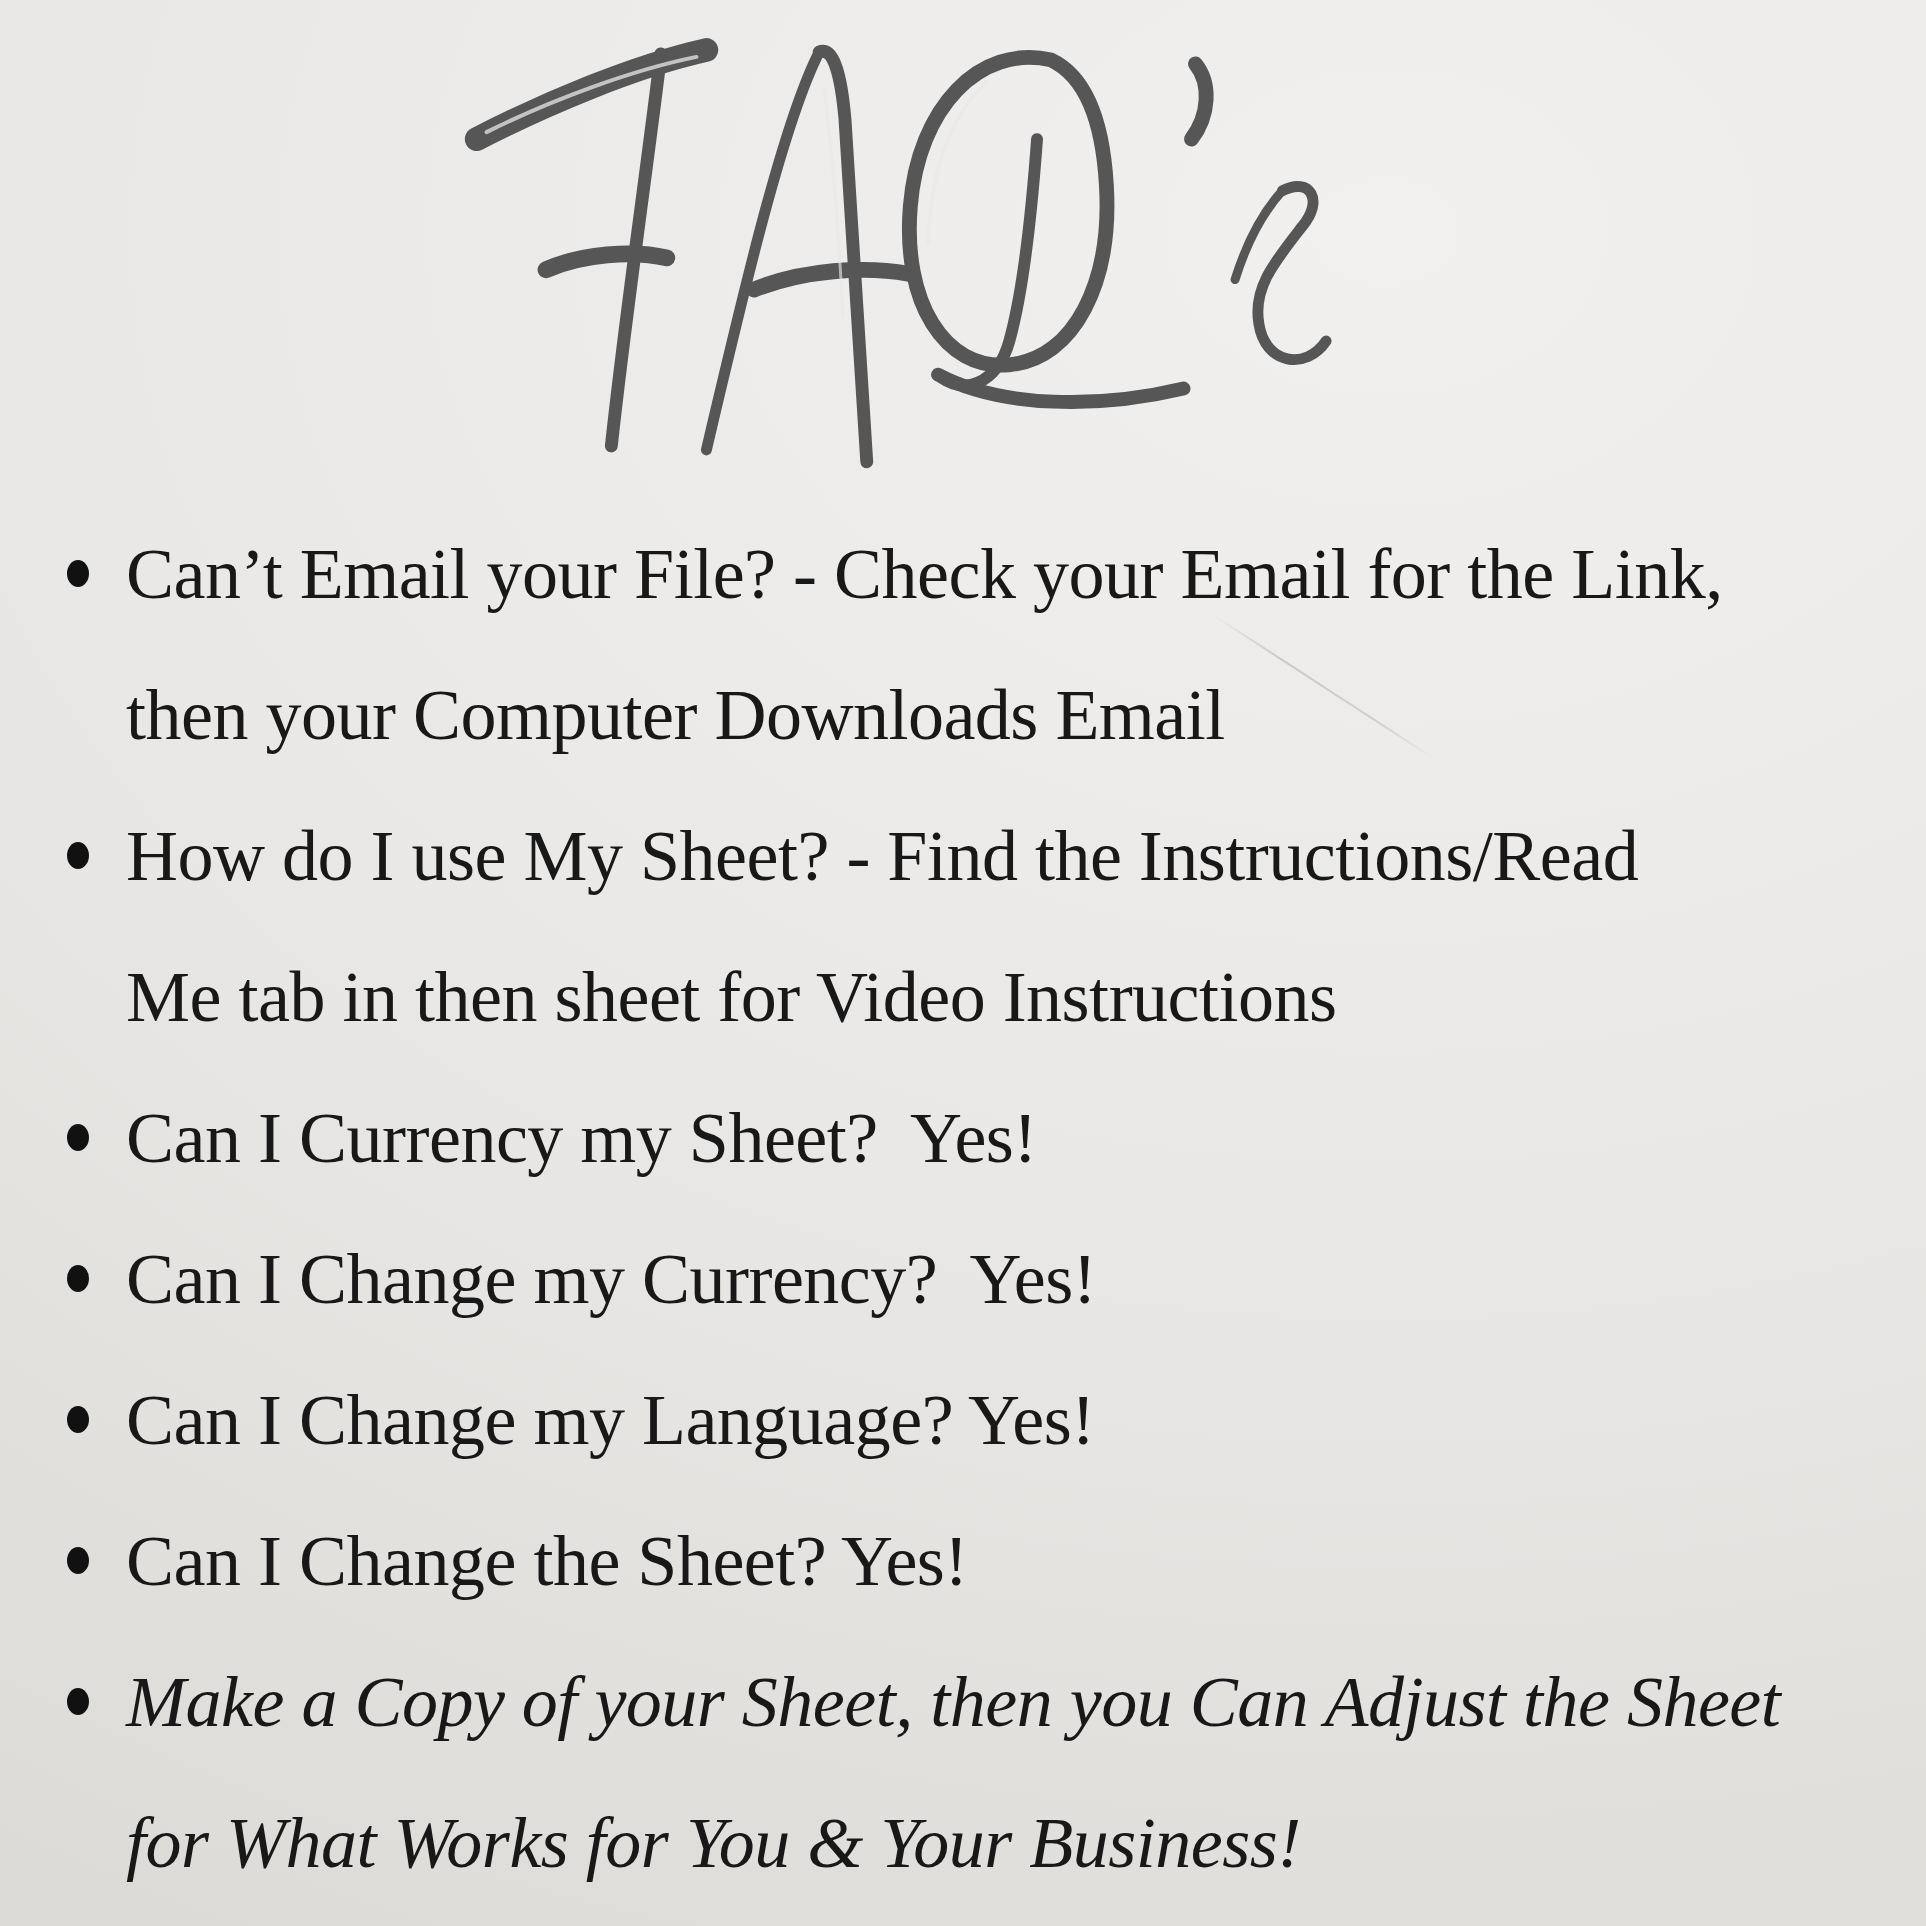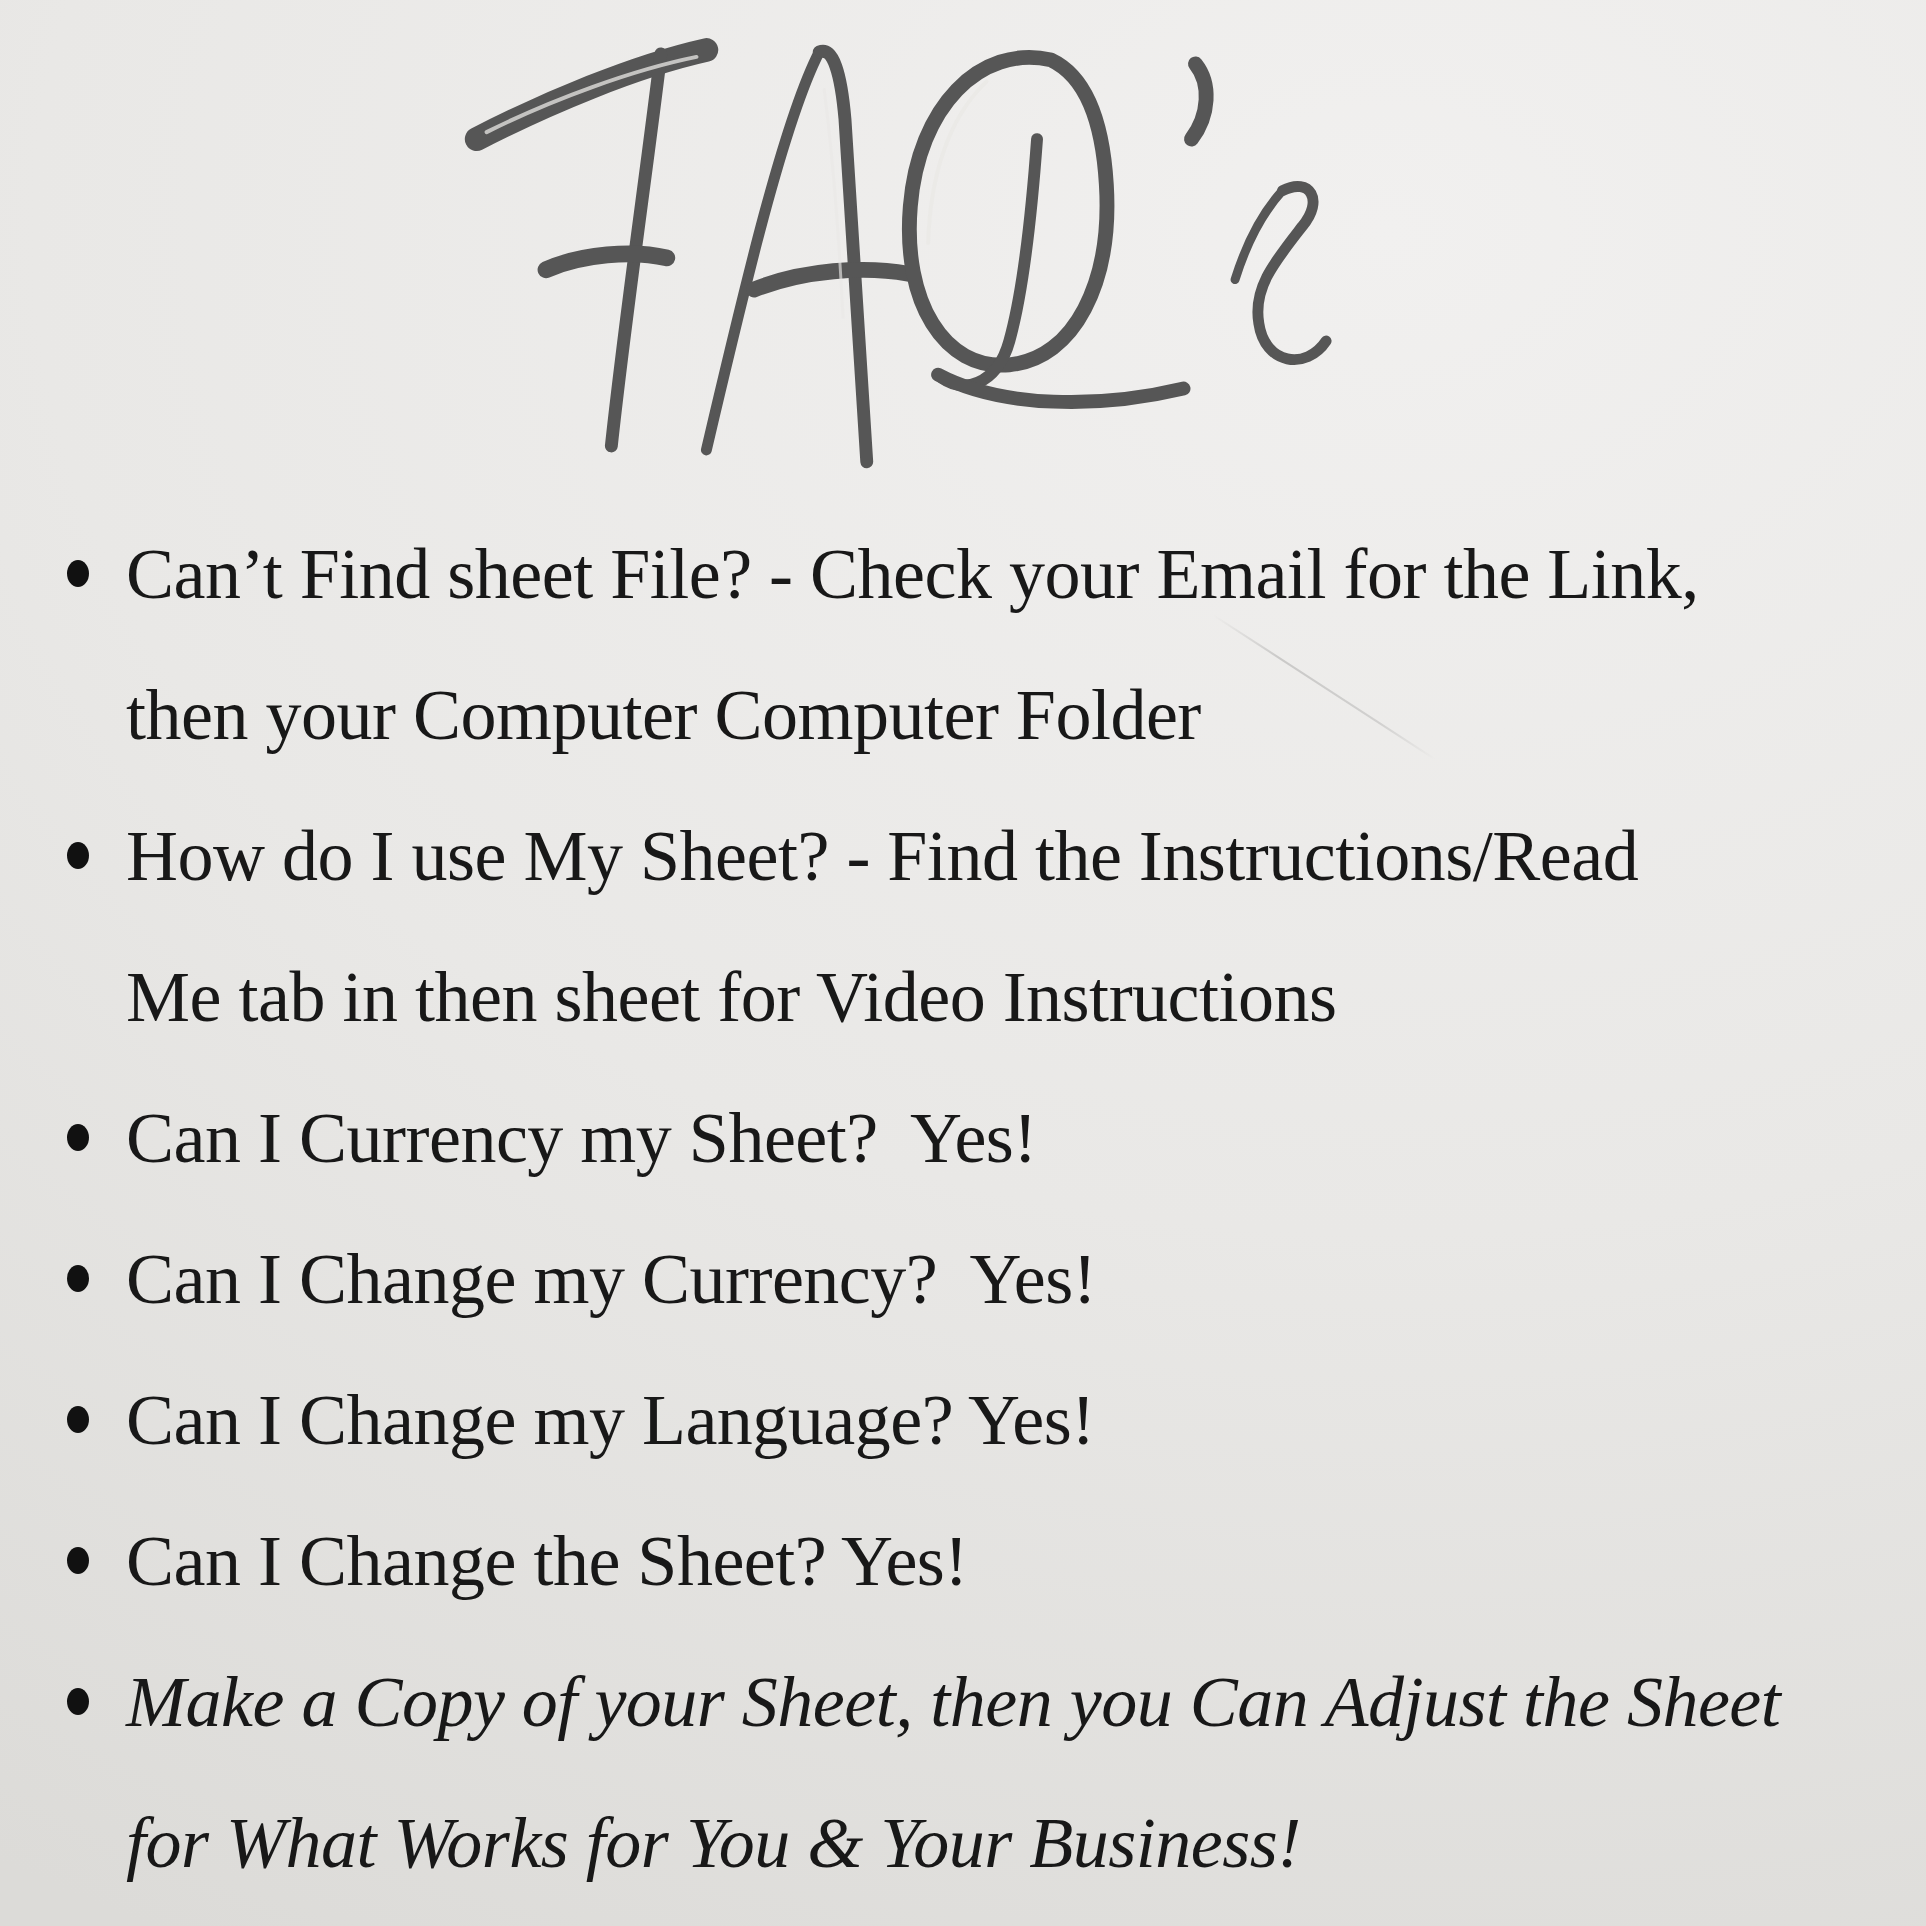--- a/index.html
+++ b/index.html
@@ -123,7 +123,7 @@
     <li class="faq-item">
     <span class="bullet"></span>
     <div class="lines">
-        <div class="line">Can’t Find sheet File? - Check your Email for the Link,</div>
+        <div class="line">Can’t Email your File? - Check your Email for the Link,</div>
         <div class="line">then your Computer Computer Folder</div>
       </div>
   </li>

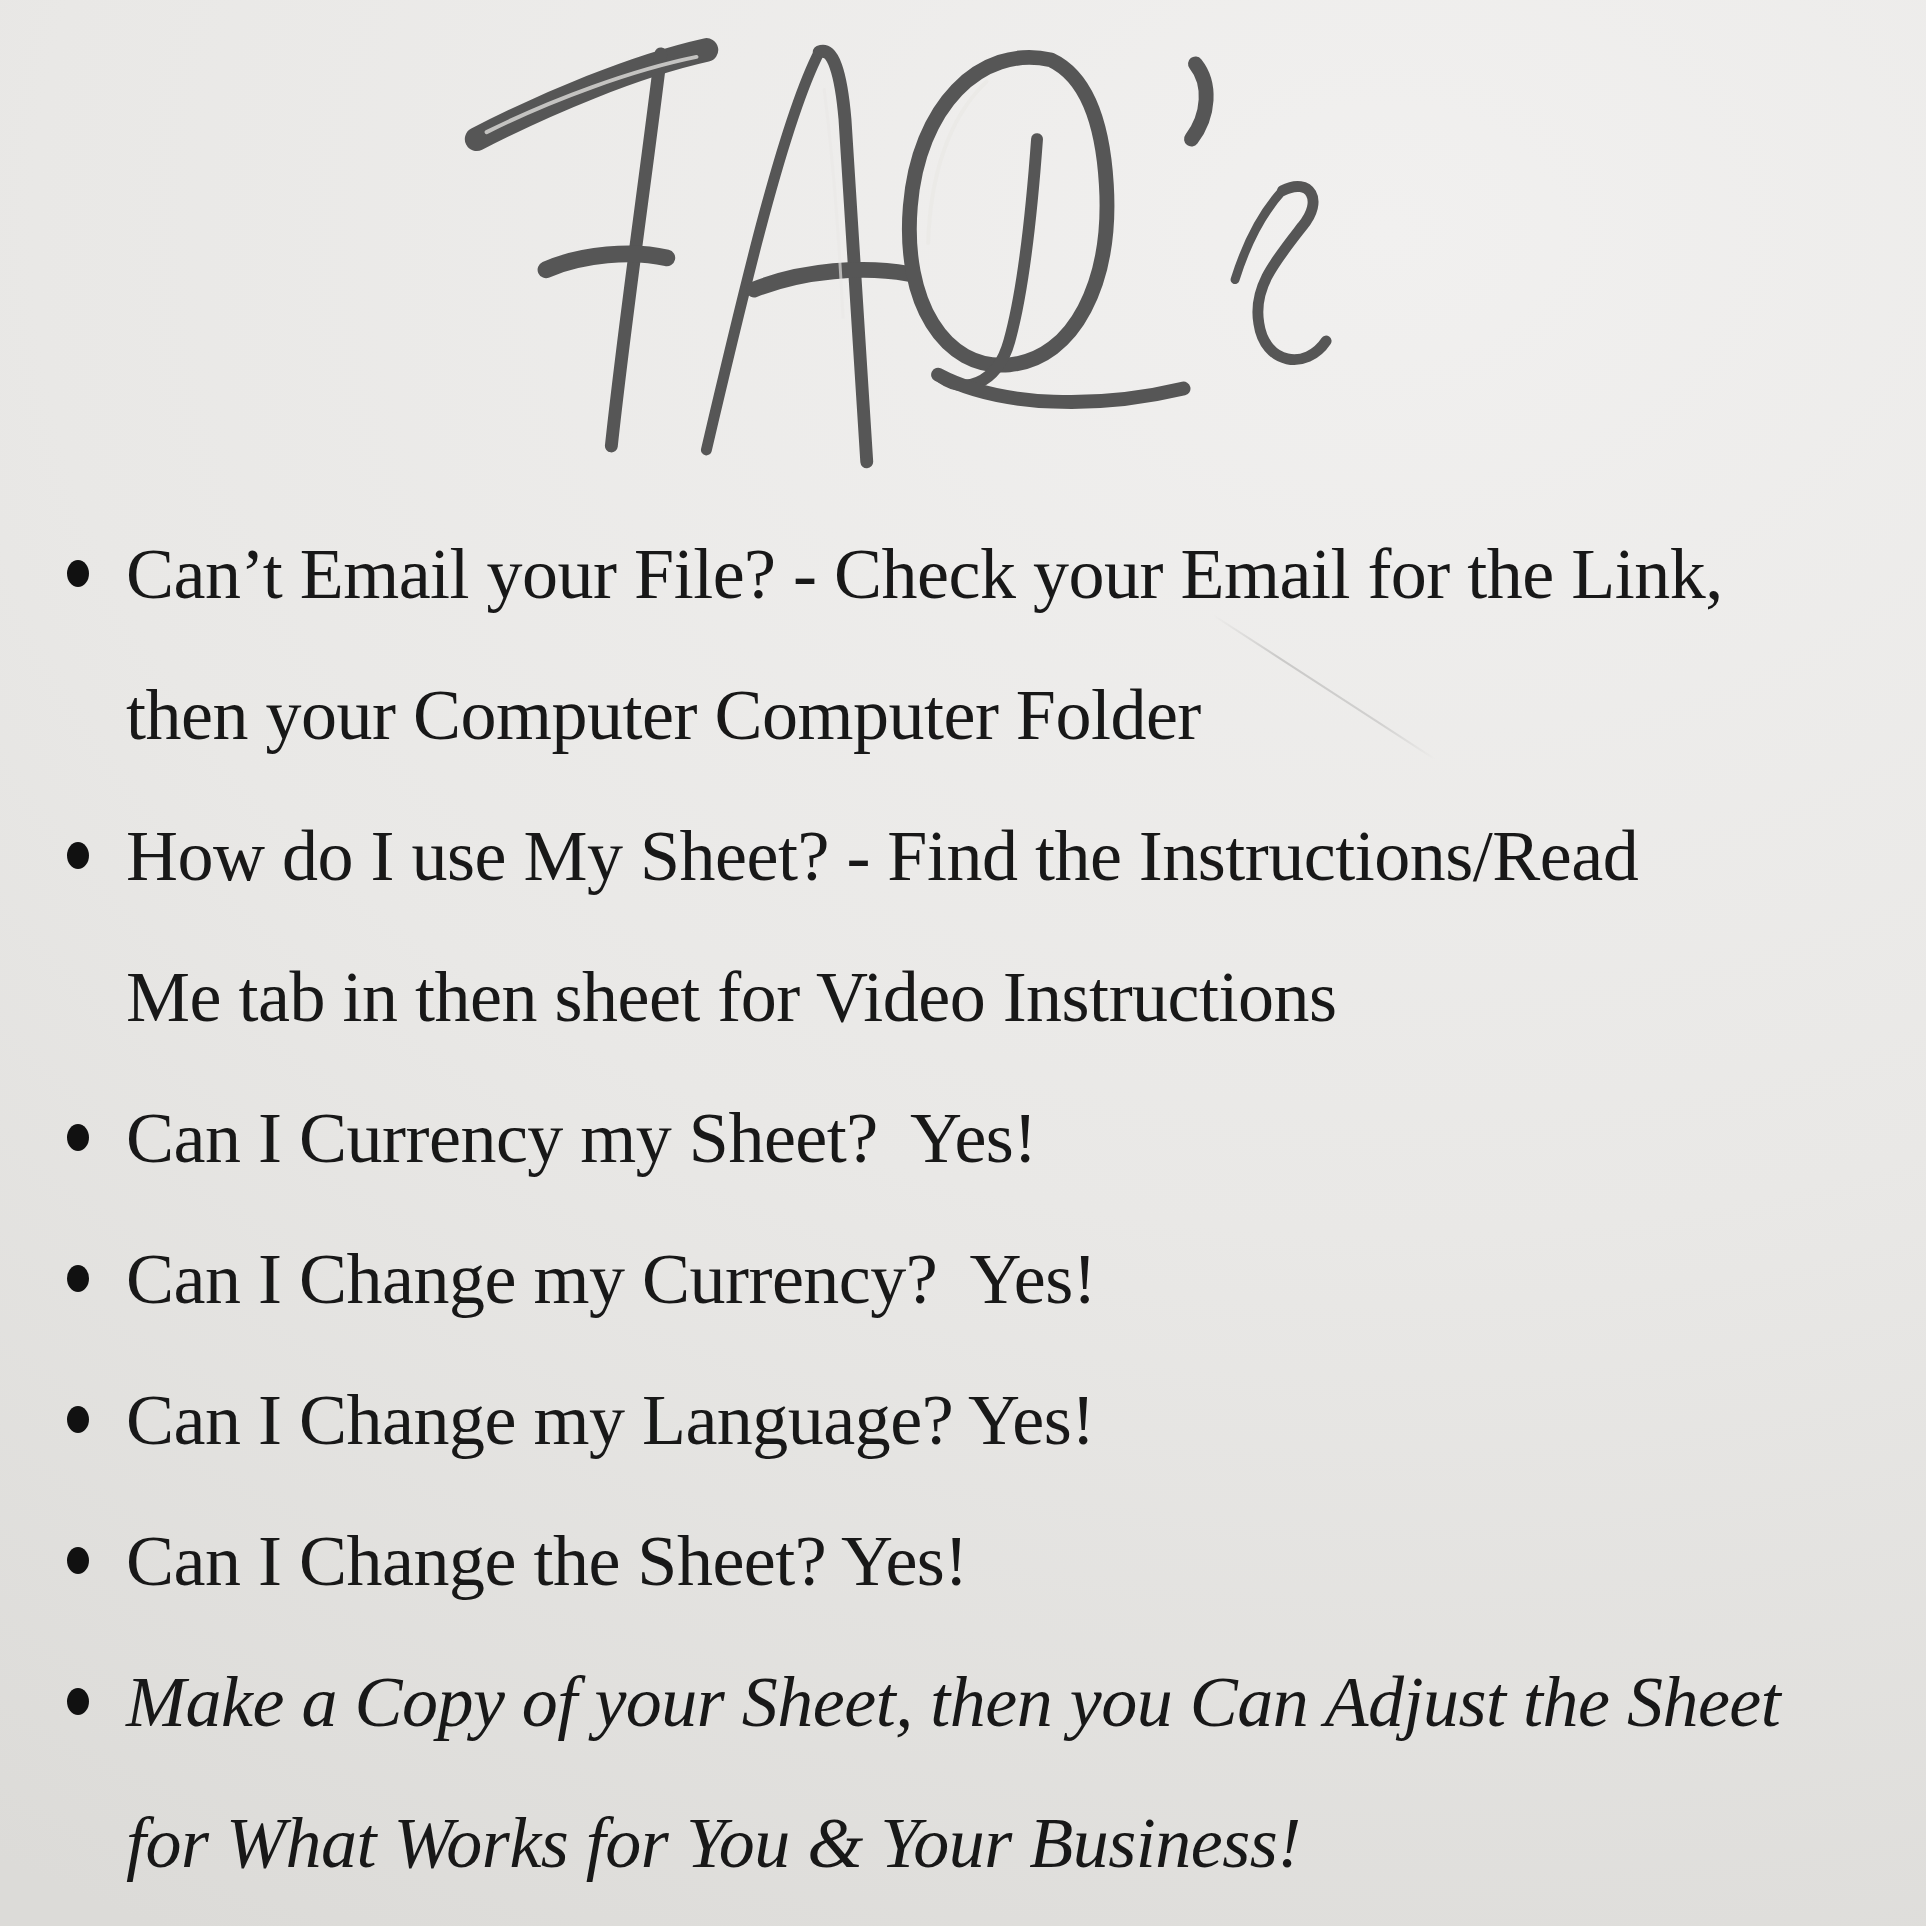--- a/index.html
+++ b/index.html
@@ -124,7 +124,7 @@
     <span class="bullet"></span>
     <div class="lines">
         <div class="line">Can’t Email your File? - Check your Email for the Link,</div>
-        <div class="line">then your Computer Computer Folder</div>
+        <div class="line">then your Computer Downloads Email</div>
       </div>
   </li>
     <li class="faq-item">

